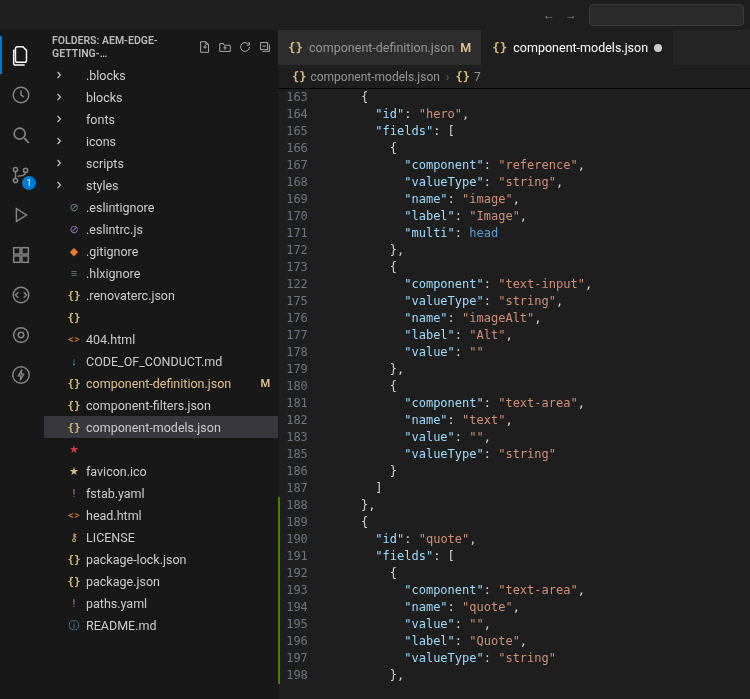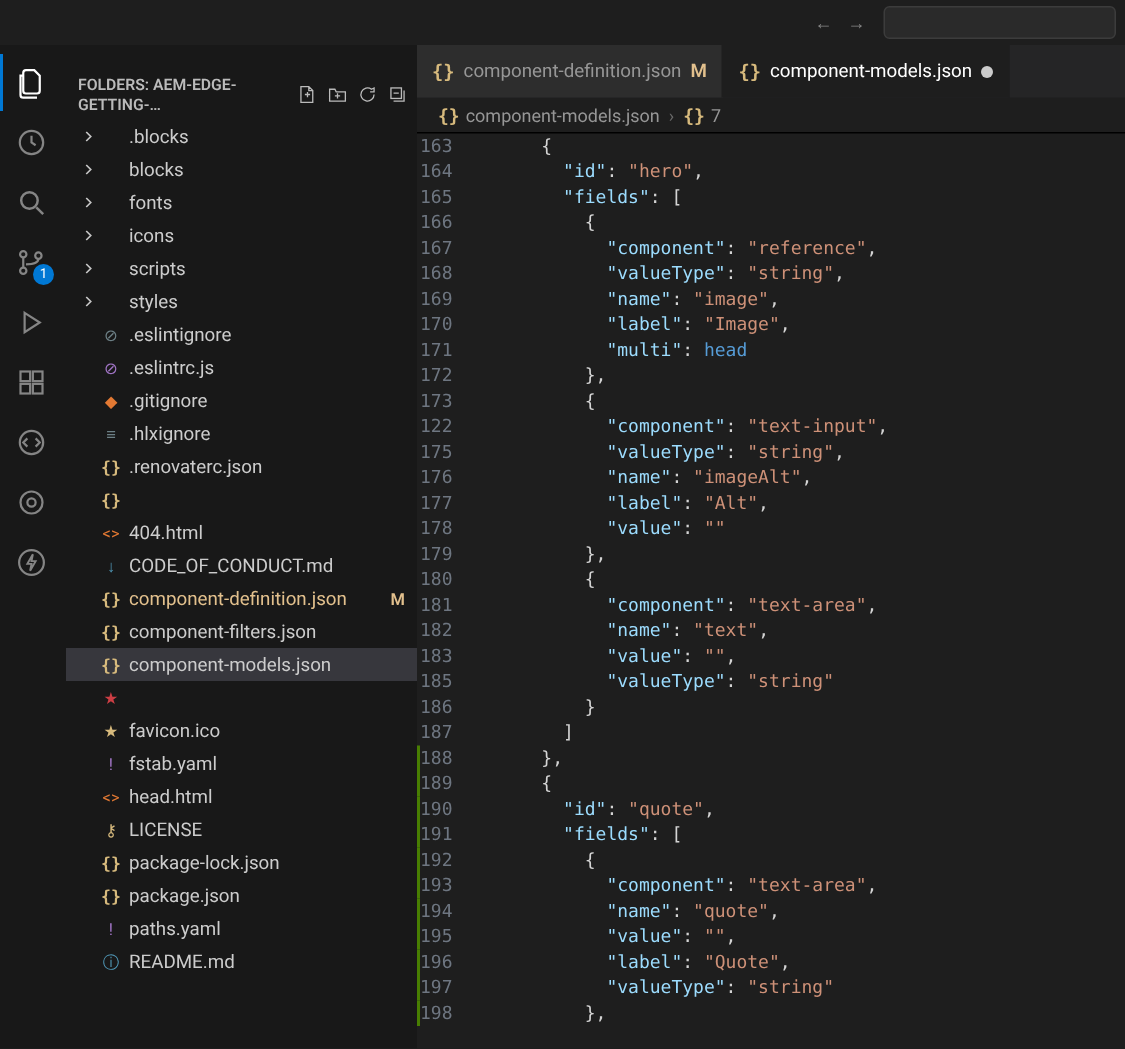--- a/index.html
+++ b/index.html
@@ -71,7 +71,7 @@
   .sidebar-header {
     display:flex; align-items:center; justify-content:space-between;
     height:34px; padding:0 6px 0 10px;
-    color:#bbbbbb; font-size:10.5px; font-weight:600;margin-top:16px;
+    color:#bbbbbb; font-size:10.5px; font-weight:600;
   }
   .sidebar-actions { display:flex; gap:6px; color:#bbbbbb;}
   .sidebar-actions svg { width:14px; height:14px; cursor:pointer; }

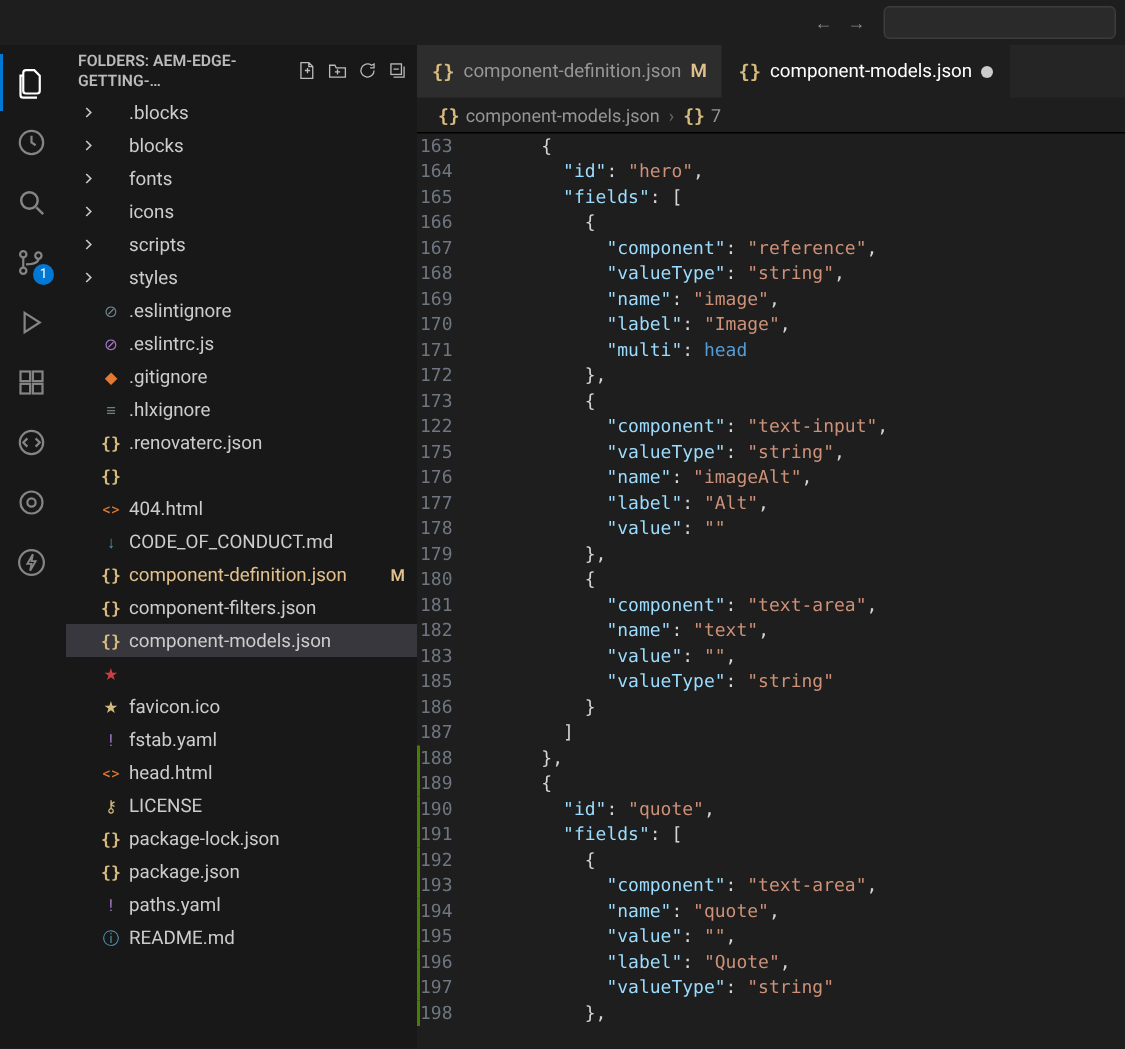--- a/index.html
+++ b/index.html
@@ -125,7 +125,7 @@
 
   .line { display:flex; }
   .line .d { width:2px; }
-  .line .n { width:48px; text-align:left; padding-right:14px; color:#6e7681; }
+  .line .n { width:48px; text-align:center; padding-right:14px; color:#6e7681; }
   .line .c { flex:1; white-space:pre; padding-left:4px; }
   .diff-add { background:#487e02; }
 

